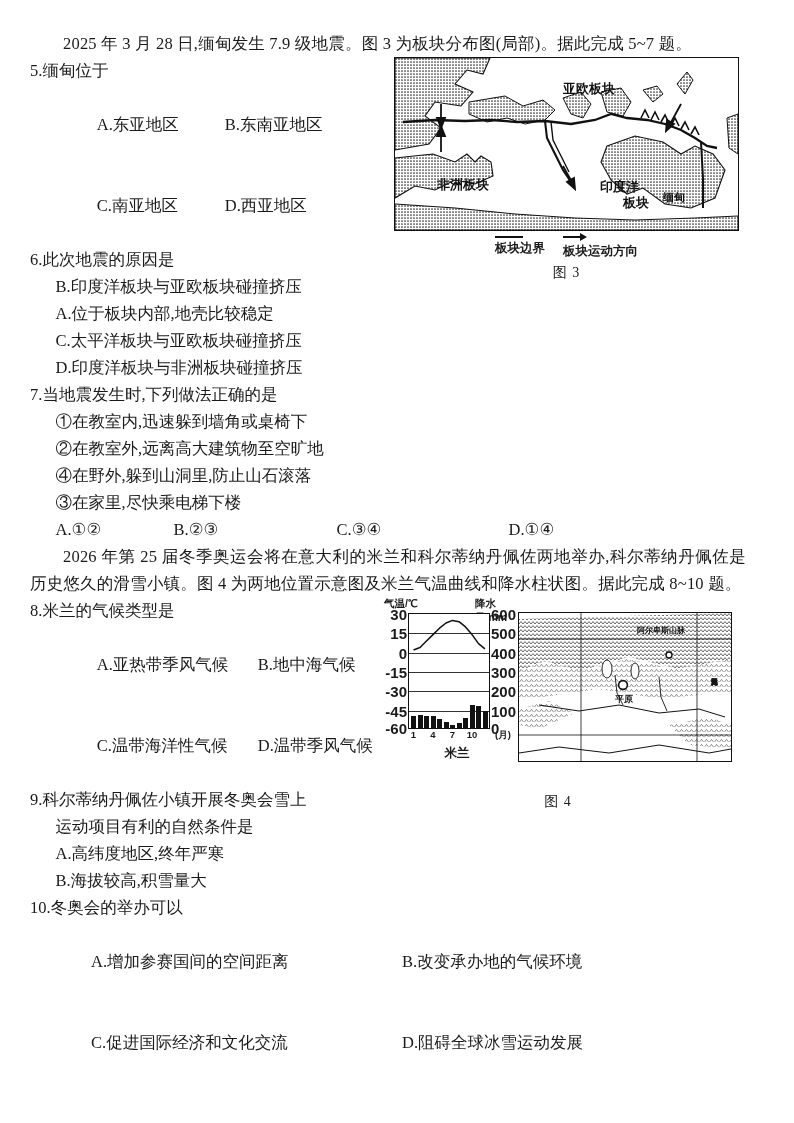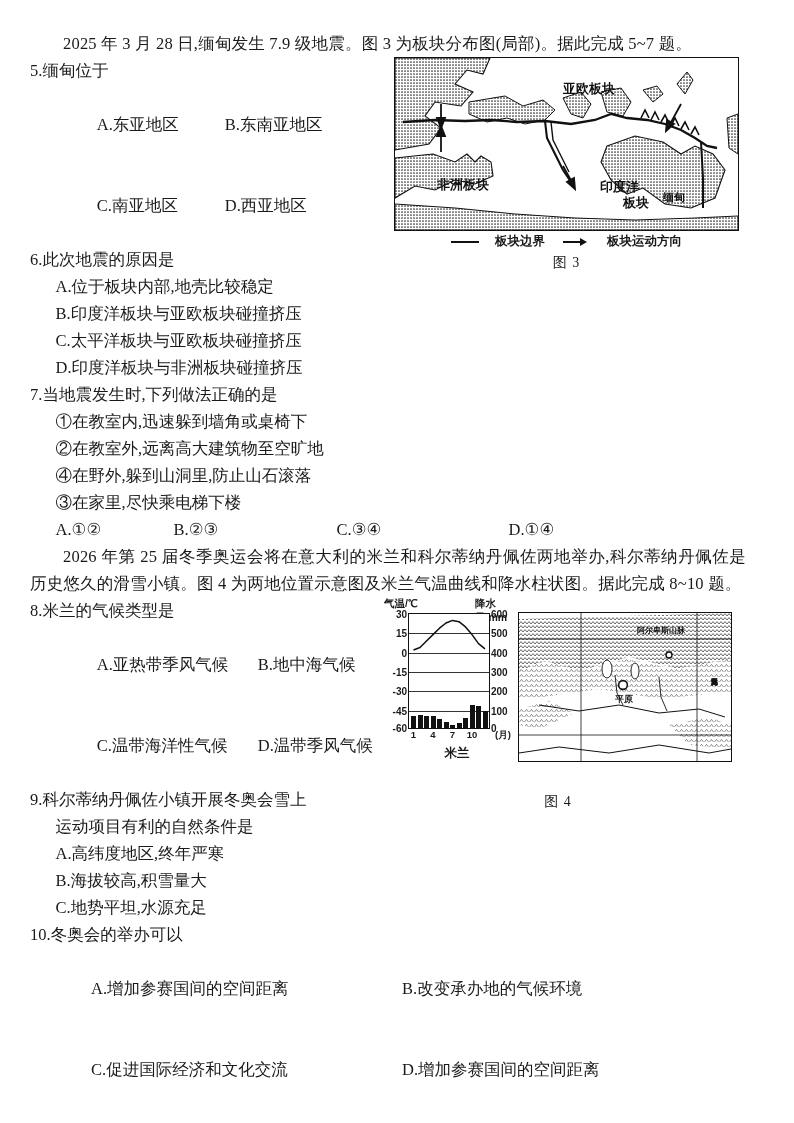--- a/index.html
+++ b/index.html
@@ -115,7 +115,7 @@
     margin-top: 2px;
     align-items: center;
   }
-  .legend3 .li { display: flex; align-items: center; gap: 16px; }
+  .legend3 .li { display: flex; align-items: flex-start; gap: 2px; flex-direction: column; }
   .lg-line { display:inline-block; width: 28px; height: 0; border-top: 2.2px solid #111; }
   .lg-arrow { position: relative; display:inline-block; width: 28px; height: 8px; }
   .lg-arrow:before{ content:""; position:absolute; left:0; top:3px; width:22px; border-top:2.2px solid #111;}

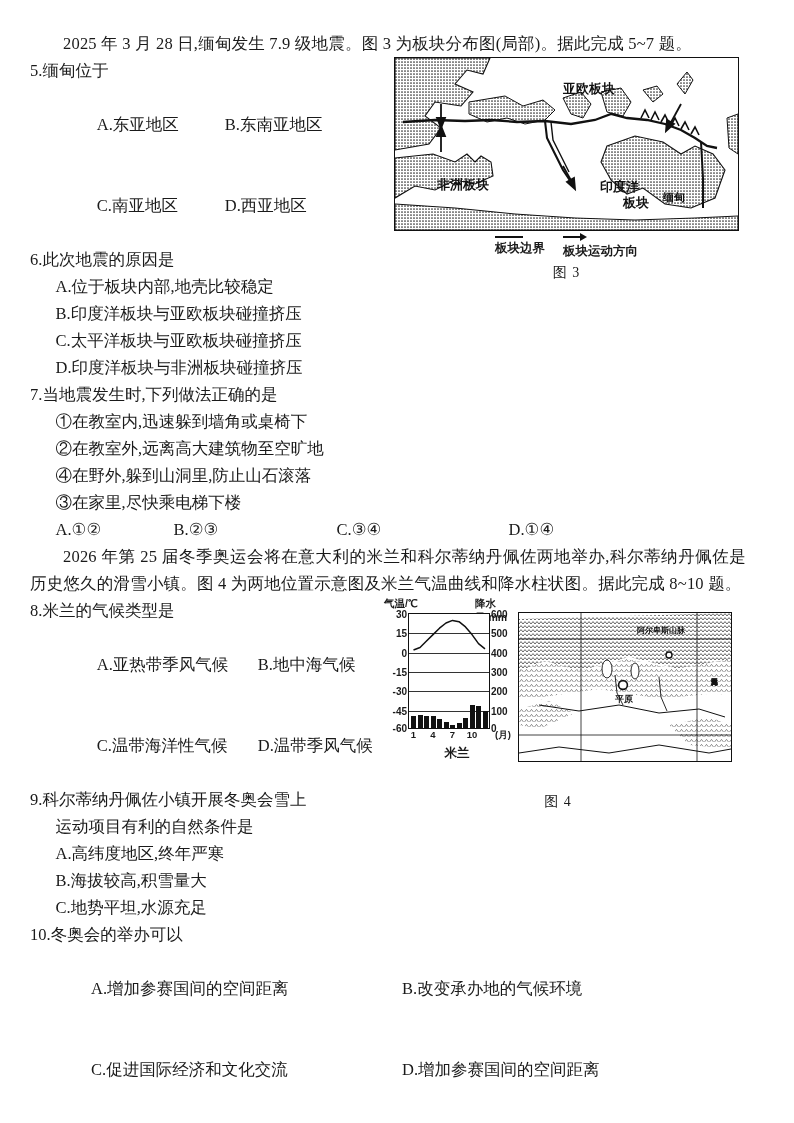--- a/index.html
+++ b/index.html
@@ -212,8 +212,8 @@
           <span class="qnum">6.</span>
           <span class="qstem">此次地震的原因是</span>
         </div>
+        <div class="optline">B.印度洋板块与亚欧板块碰撞挤压</div>
         <div class="optline">A.位于板块内部,地壳比较稳定</div>
-        <div class="optline">B.印度洋板块与亚欧板块碰撞挤压</div>
         <div class="optline">C.太平洋板块与亚欧板块碰撞挤压</div>
         <div class="optline">D.印度洋板块与非洲板块碰撞挤压</div>
       </div>

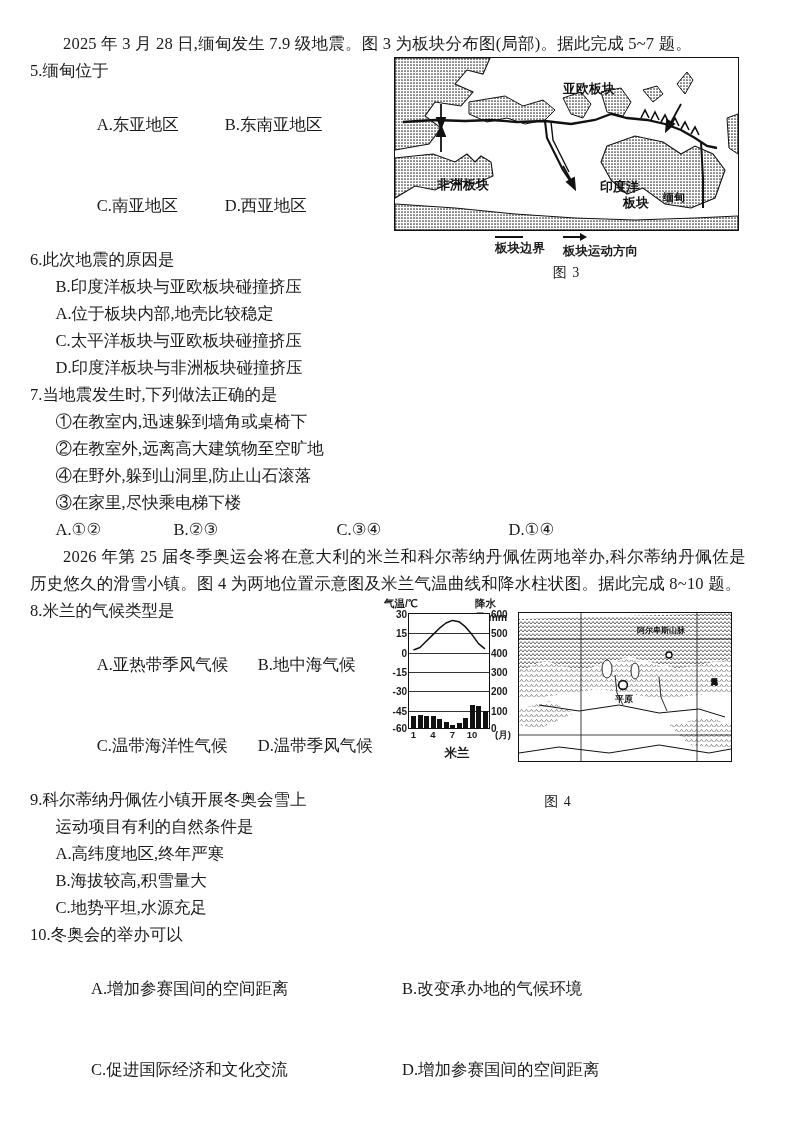--- a/index.html
+++ b/index.html
@@ -144,7 +144,7 @@
   .gl { position: absolute; left: 0; right: 0; height: 0; border-top: 1px solid #333; }
   .ytick {
     position: absolute;
-    font-size: 10px;
+    font-size: 15px;
     font-weight: bold;
     white-space: nowrap;
     transform: translateY(-50%);

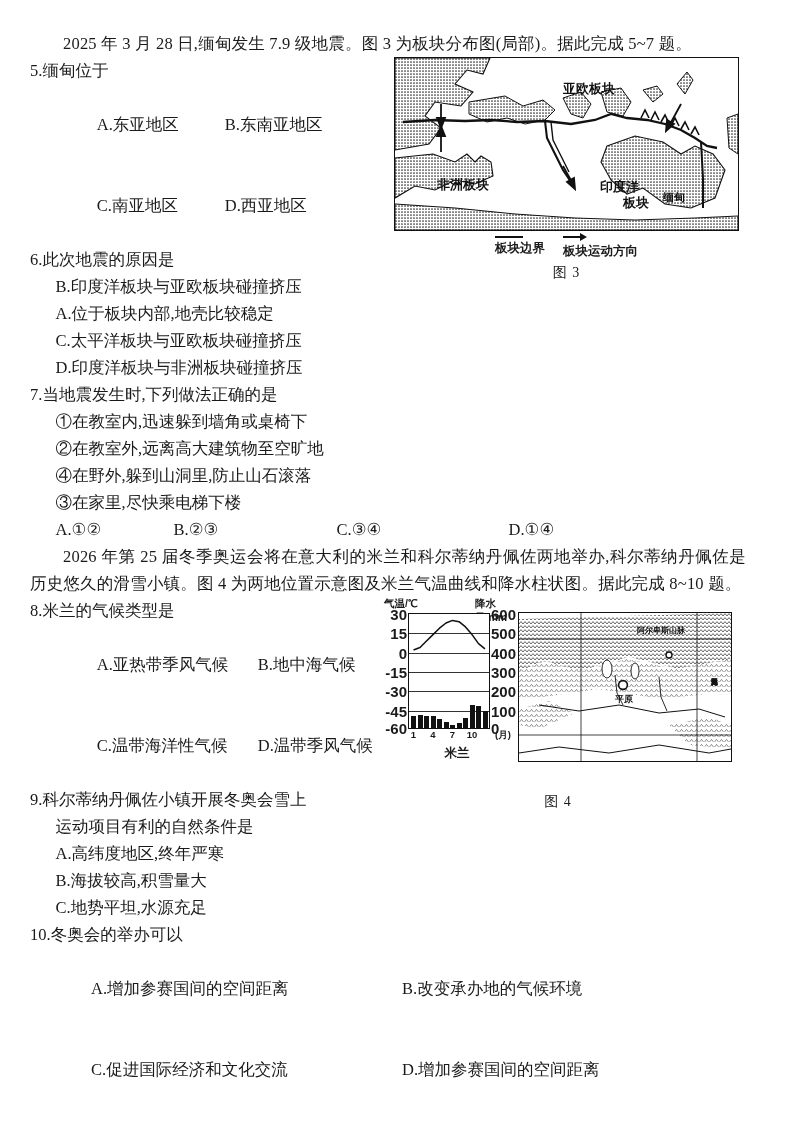--- a/index.html
+++ b/index.html
@@ -329,7 +329,6 @@
         <div class="contline">运动项目有利的自然条件是</div>
         <div class="optline">A.高纬度地区,终年严寒</div>
         <div class="optline">B.海拔较高,积雪量大</div>
-        <div class="optline">C.地势平坦,水源充足</div>
       </div>
 
     </div>

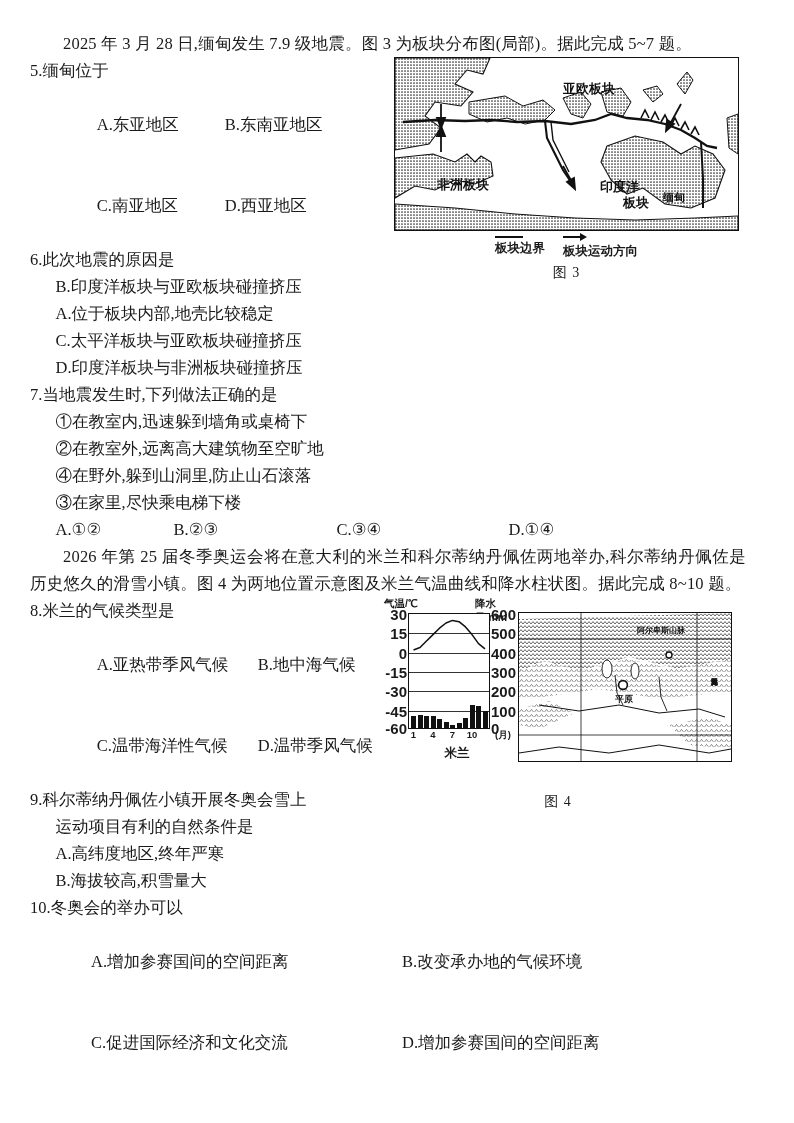--- a/index.html
+++ b/index.html
@@ -452,7 +452,7 @@
       <span class="opt2" style="width:311px;">A.增加参赛国间的空间距离</span><span class="opt2">B.改变承办地的气候环境</span>
     </div>
     <div class="optline" style="padding-left:2.2em;">
-      <span class="opt2" style="width:311px;">C.促进国际经济和文化交流</span><span class="opt2">D.增加参赛国间的空间距离</span>
+      <span class="opt2" style="width:311px;">C.促进国际经济和文化交流</span><span class="opt2">D.阻碍全球冰雪运动发展</span>
     </div>
   </div>
 

